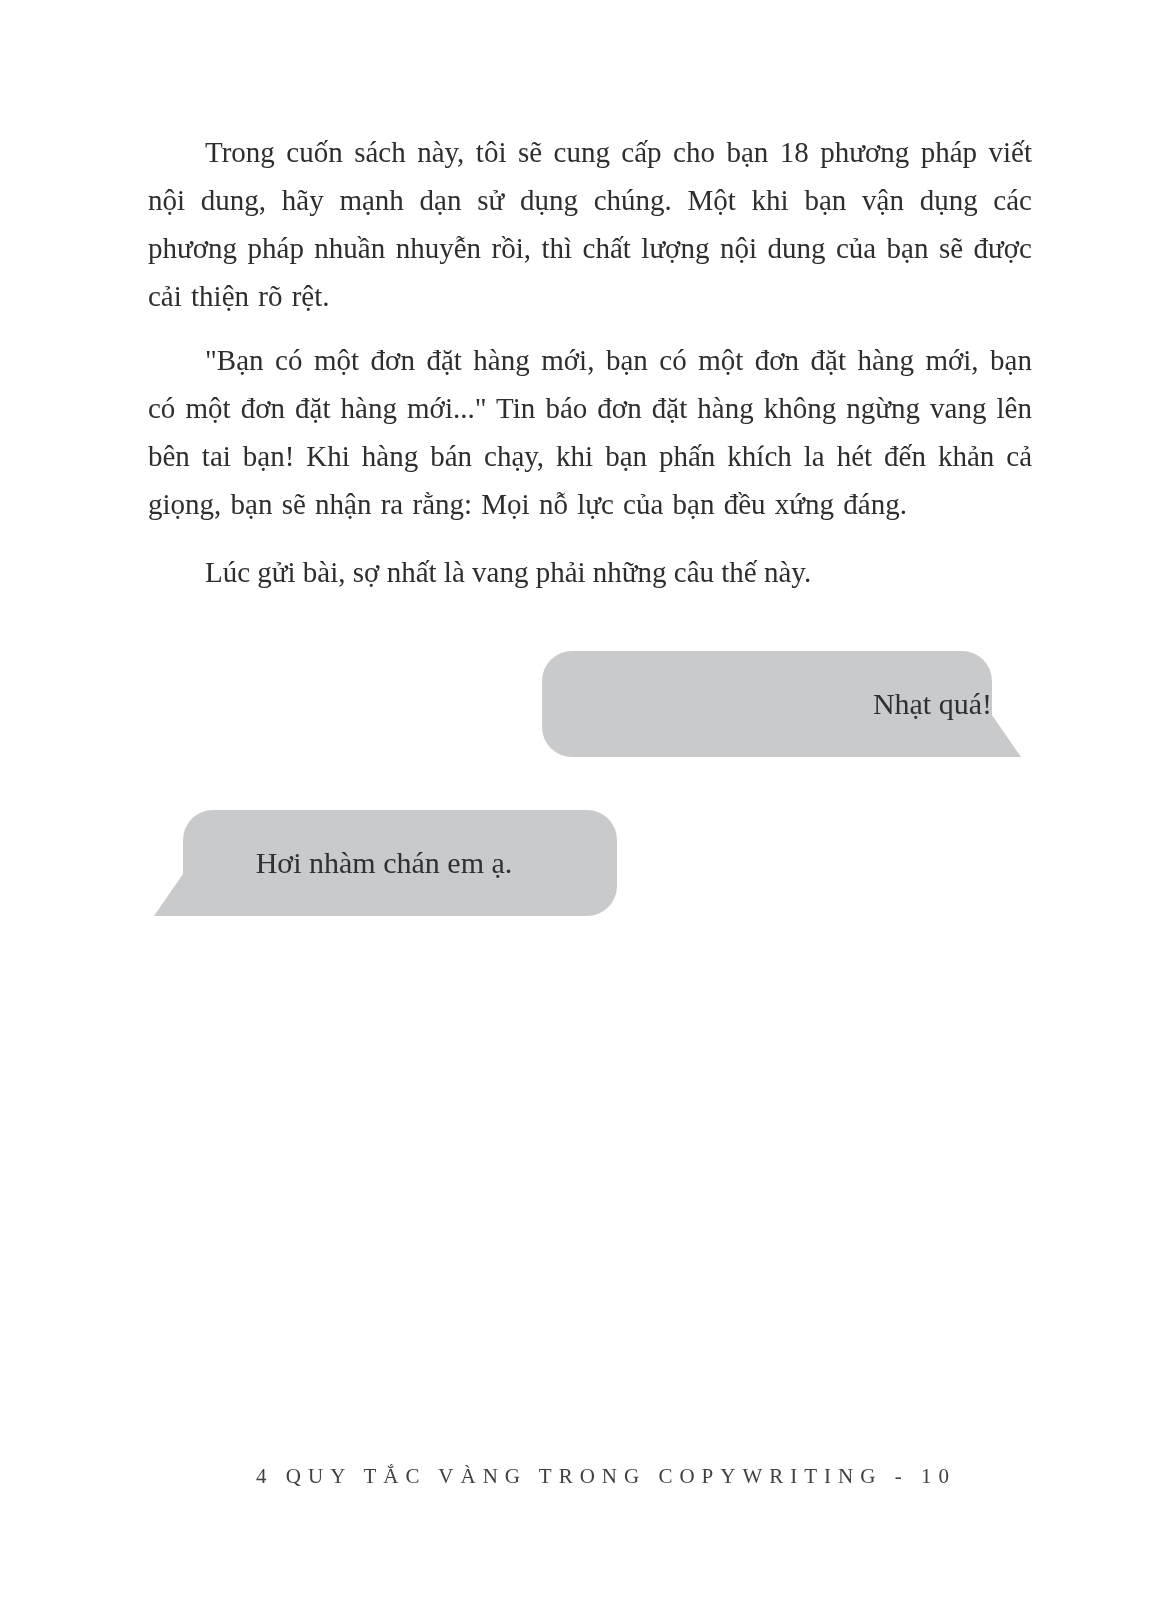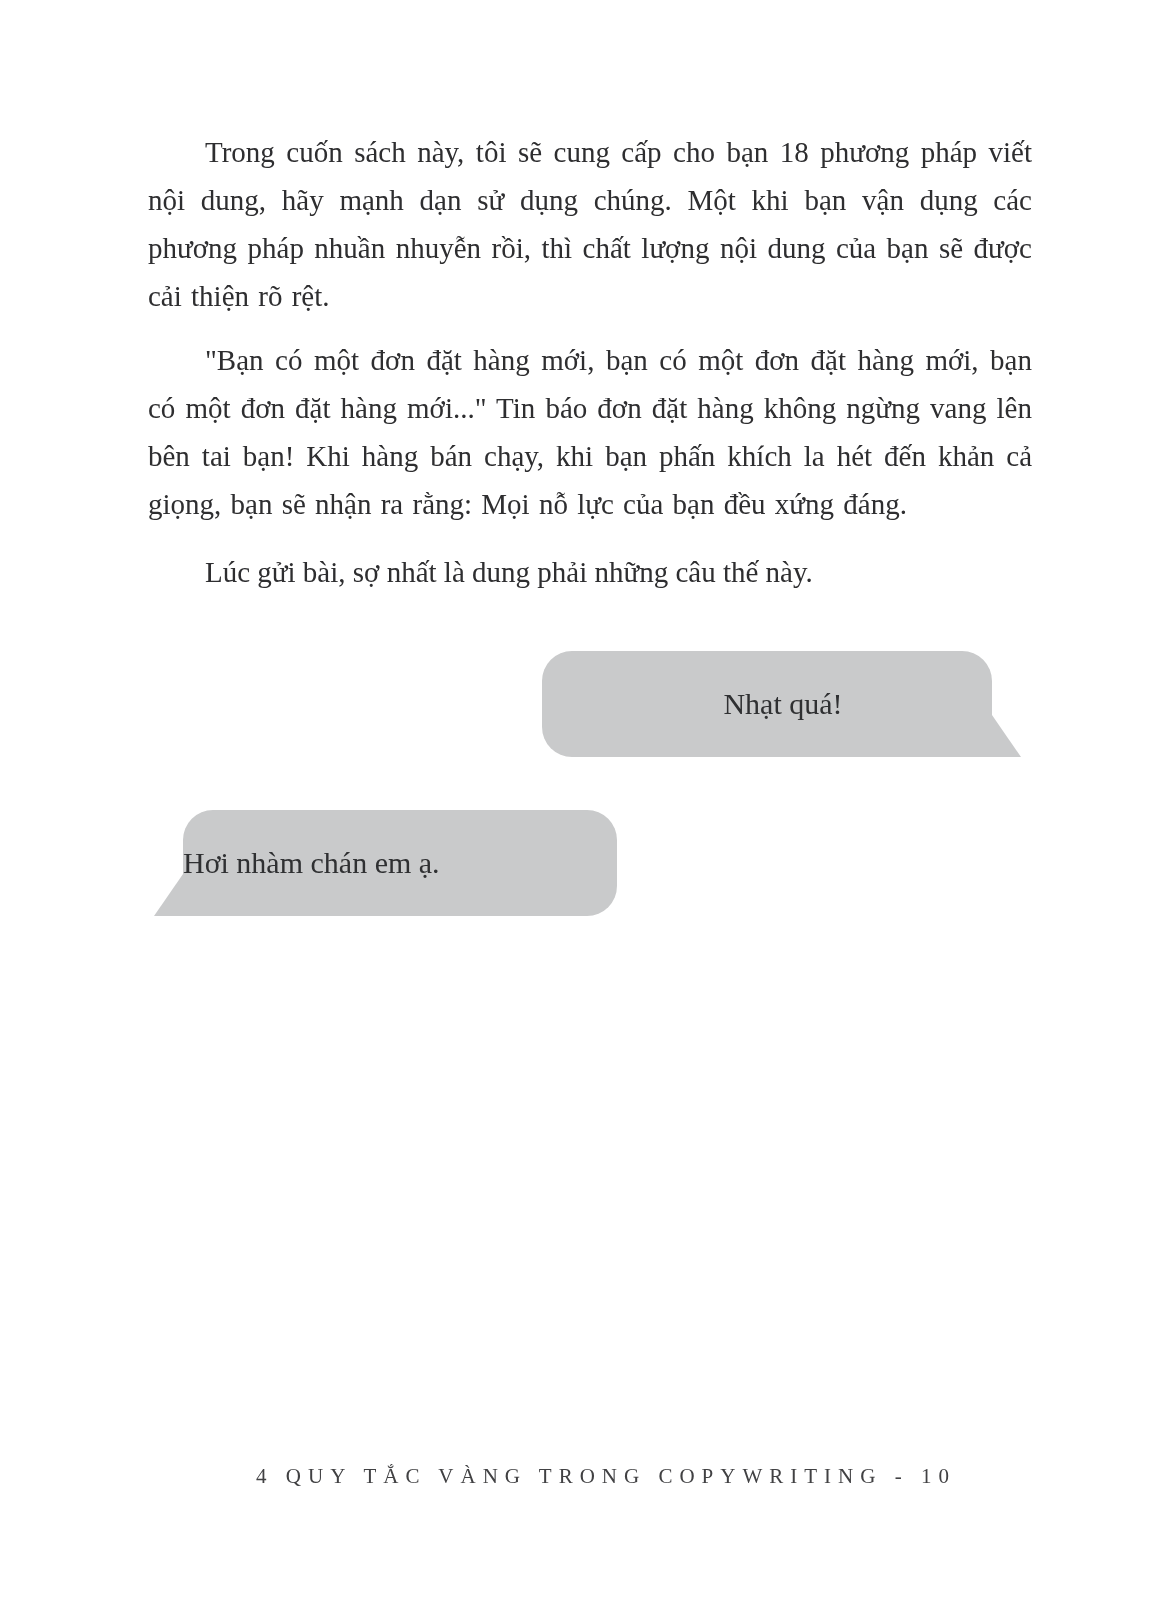--- a/index.html
+++ b/index.html
@@ -118,7 +118,7 @@
     <p class="body-para">"Bạn có một đơn đặt hàng mới, bạn có một đơn đặt hàng mới, bạn có một đơn đặt hàng mới..." Tin báo đơn đặt hàng không ngừng vang lên bên tai bạn! Khi hàng bán chạy, khi bạn phấn khích la hét đến khản cả giọng, bạn sẽ nhận ra rằng: Mọi nỗ lực của bạn đều xứng đáng.</p>
 
 
-    <p class="intro">Lúc gửi bài, sợ nhất là dung phải những câu thế này.</p>
+    <p class="intro">Lúc gửi bài, sợ nhất là vang phải những câu thế này.</p>
 
     <div class="messages">
 

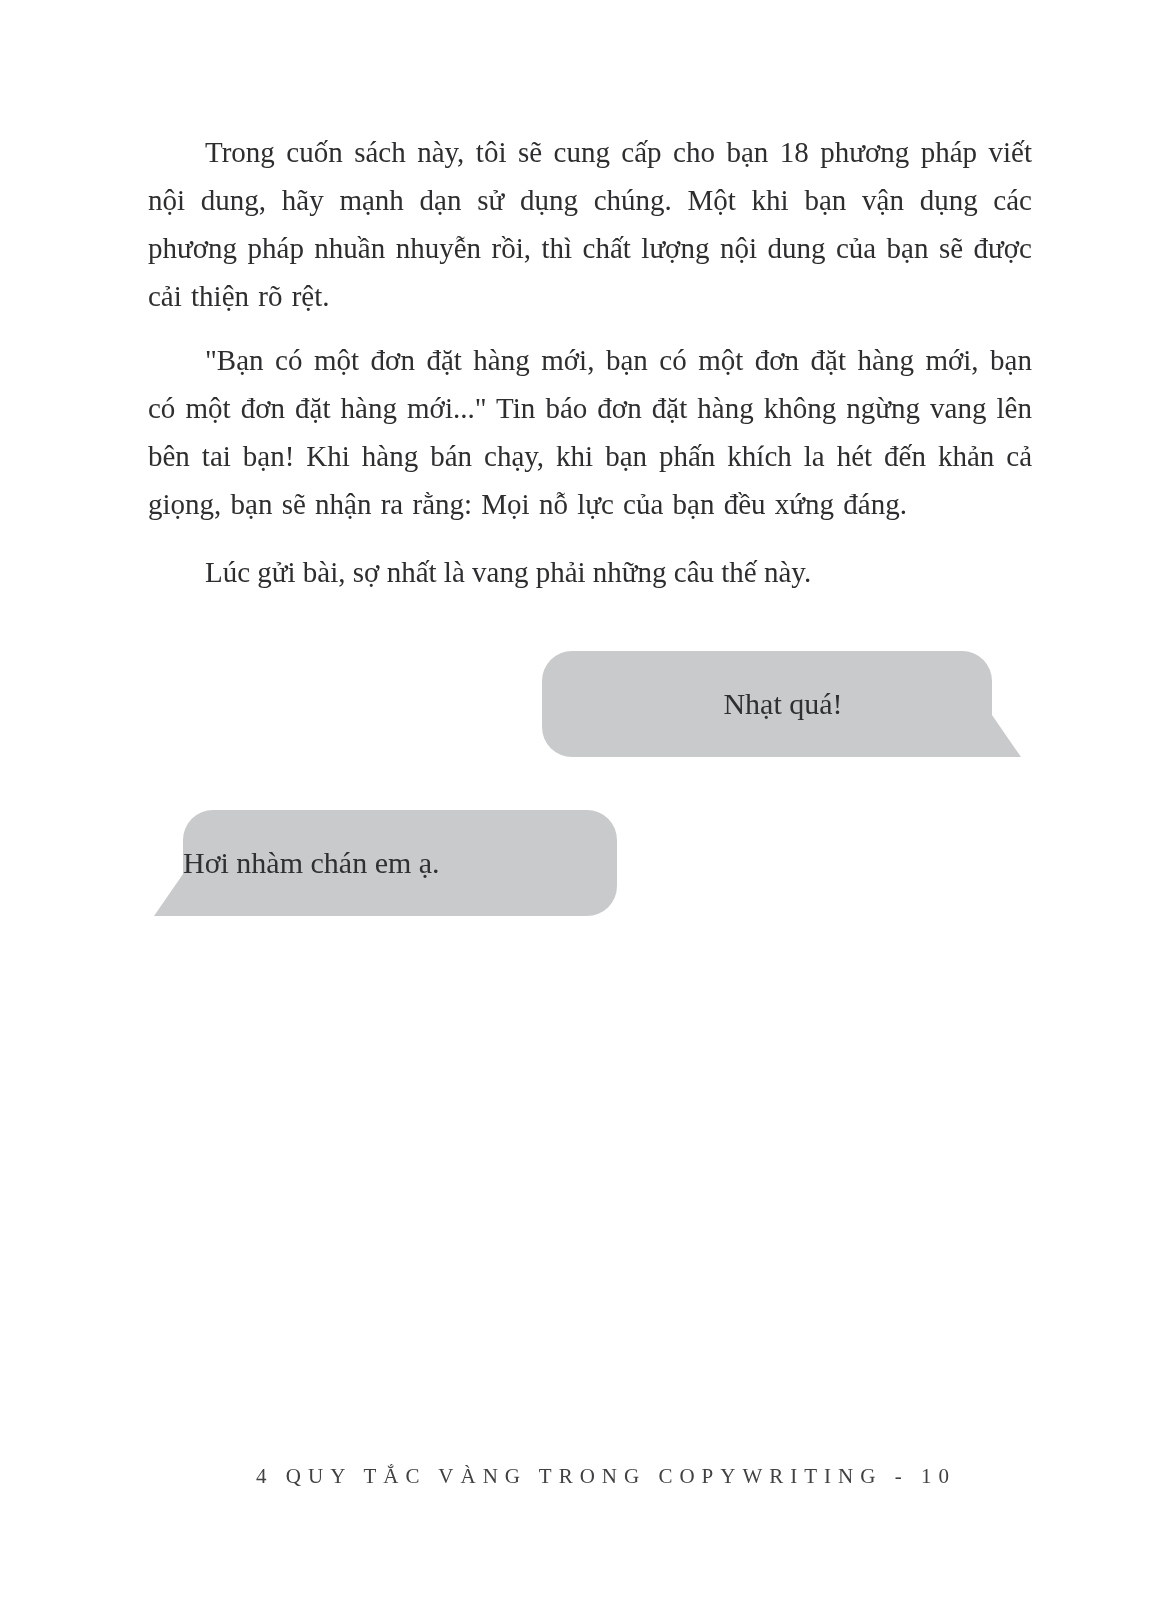--- a/index.html
+++ b/index.html
@@ -89,7 +89,7 @@
     clip-path: polygon(100% 0, 100% 100%, 0 100%);
   }
 
-  .bubble.b0 { width: 450px; padding-left: 32px; justify-content: center; }
+  .bubble.b0 { width: 450px; padding-left: 32px; justify-content: flex-end; }
   .bubble.b1 { width: 434px; padding-right: 32px; justify-content: flex-start; }
   .bubble.b2 { width: 434px; padding-left: 38px; justify-content: flex-start; }
 

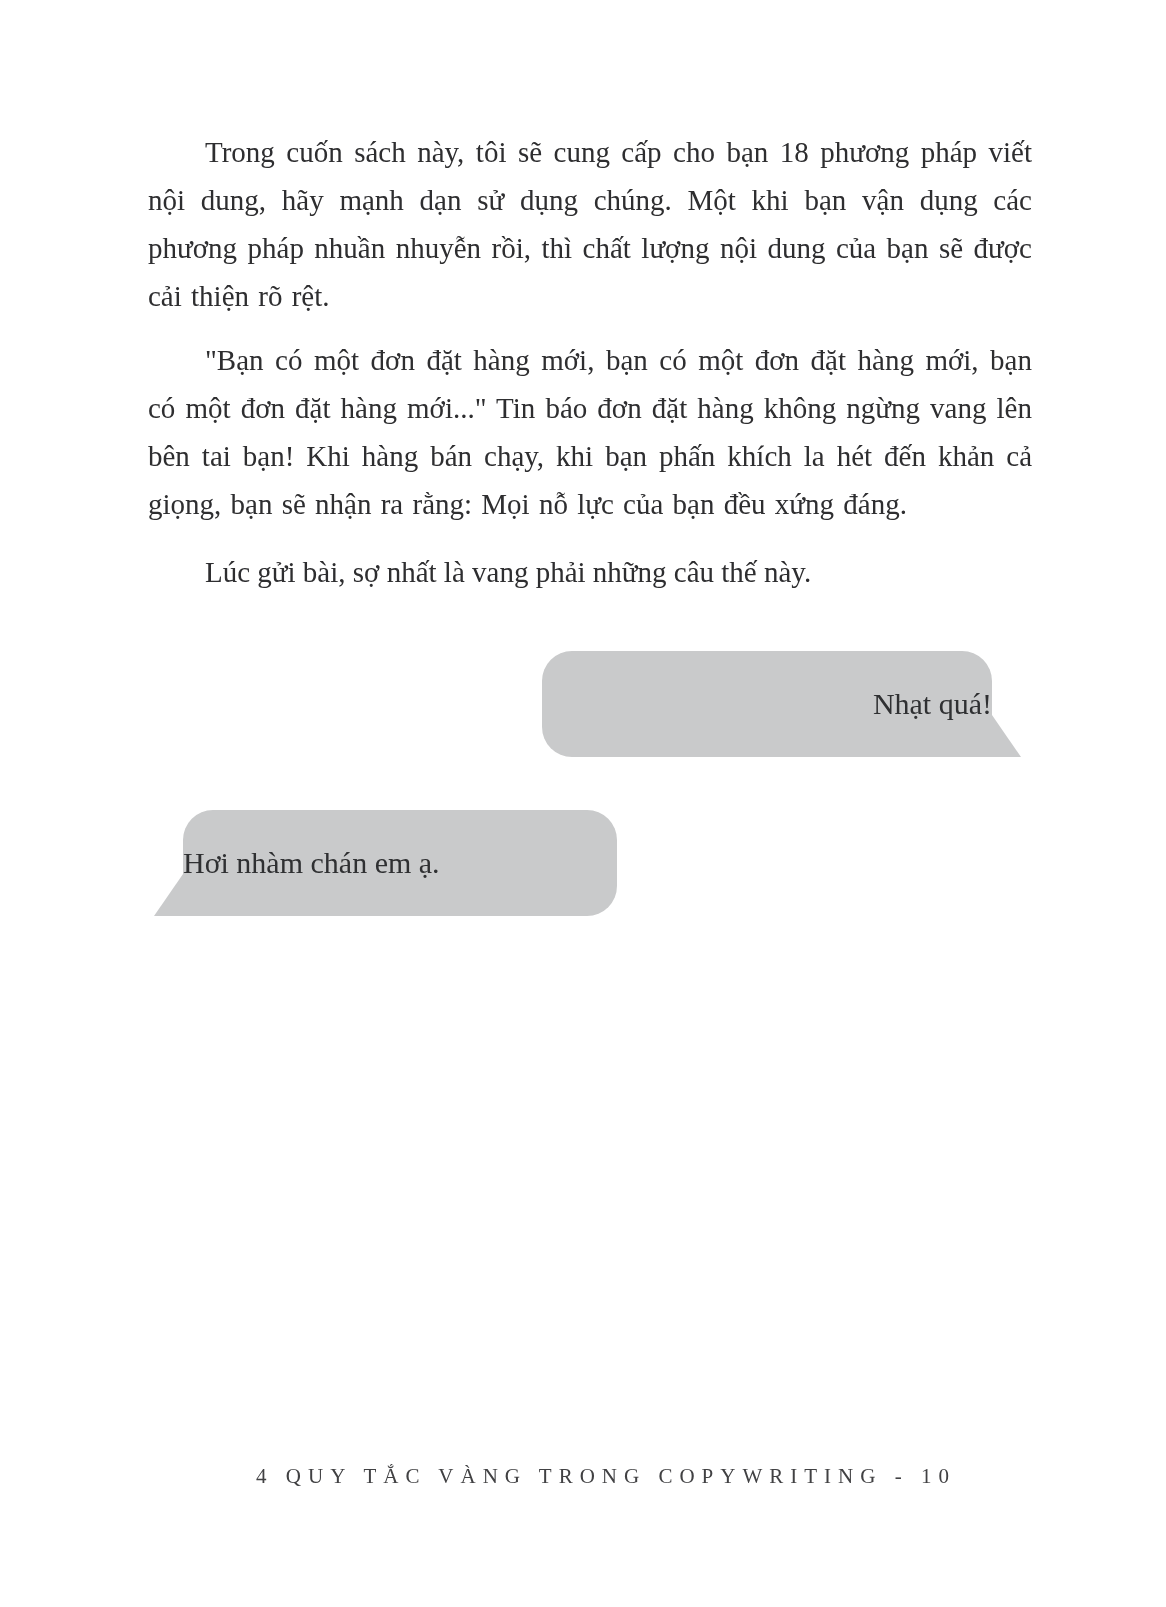--- a/index.html
+++ b/index.html
@@ -90,7 +90,7 @@
   }
 
   .bubble.b0 { width: 450px; padding-left: 32px; justify-content: flex-end; }
-  .bubble.b1 { width: 434px; padding-right: 32px; justify-content: flex-start; }
+  .bubble.b1 { width: 434px; padding-right: 32px; justify-content: center; }
   .bubble.b2 { width: 434px; padding-left: 38px; justify-content: flex-start; }
 
   .footer {

